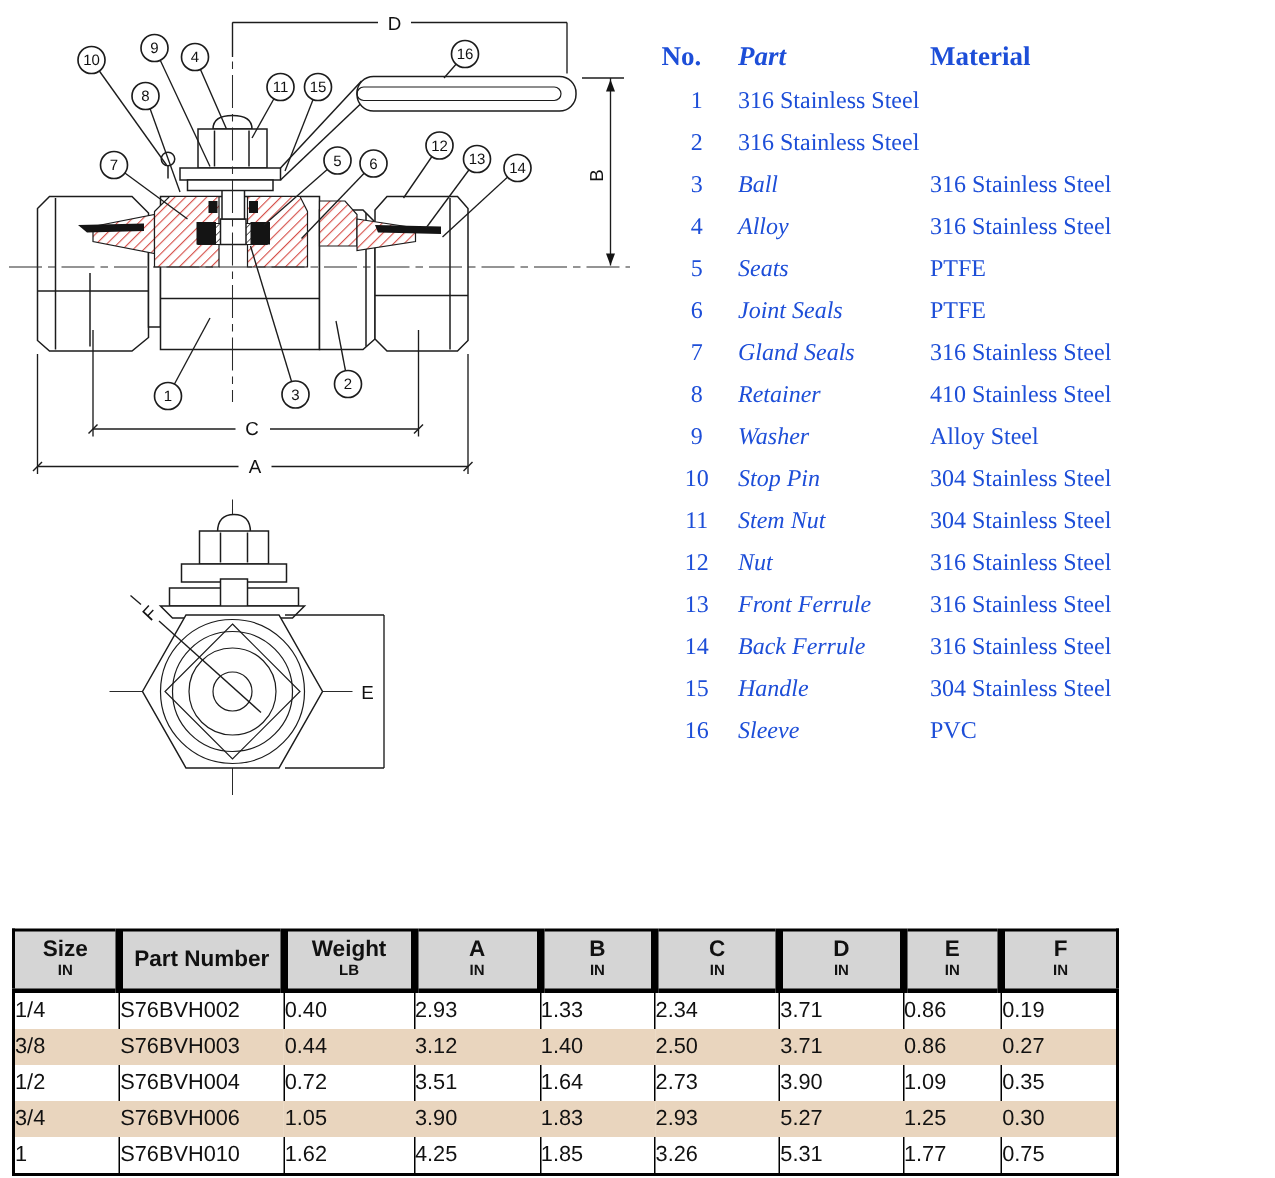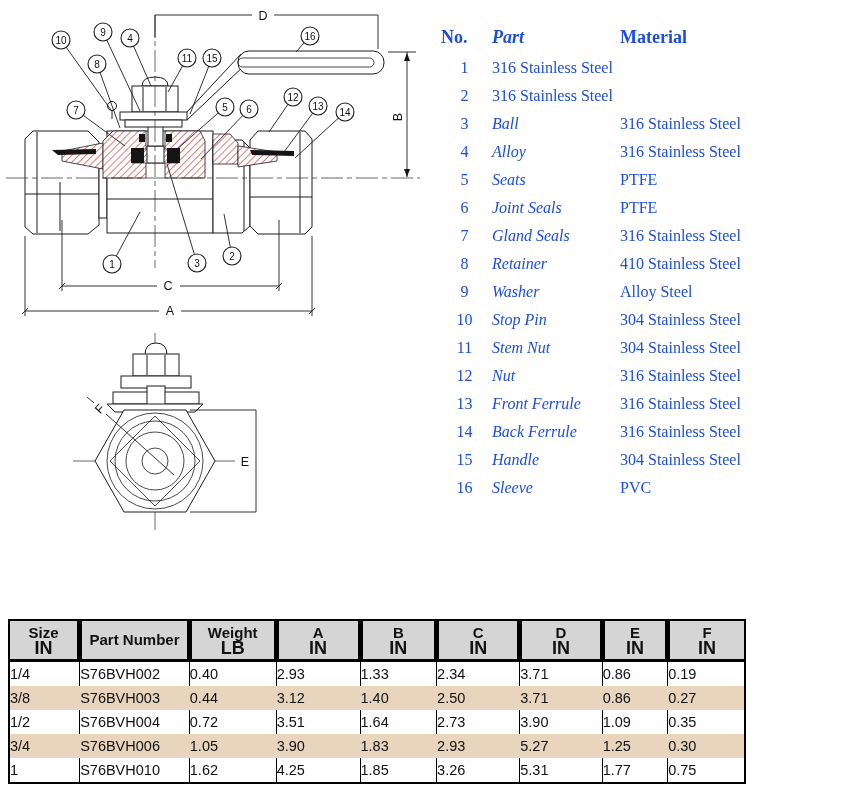--- a/index.html
+++ b/index.html
@@ -39,7 +39,7 @@
                  padding:1px 0;}
   .dims-table th:first-child{border-left:none;}
   .hdr-label{display:block;font-size:15px;font-weight:bold;line-height:16px;text-align:center;}
-  .hdr-unit{display:block;font-size:18px;font-weight:bold;line-height:14px;text-align:center;}
+  .hdr-unit{display:block;font-size:10px;font-weight:bold;line-height:14px;text-align:center;}
   .dims-table td{text-align:left;font-size:14.5px;height:24px;
                  border-left:1px solid #000;padding:0;}
   .dims-table td:first-child{border-left:none;}

